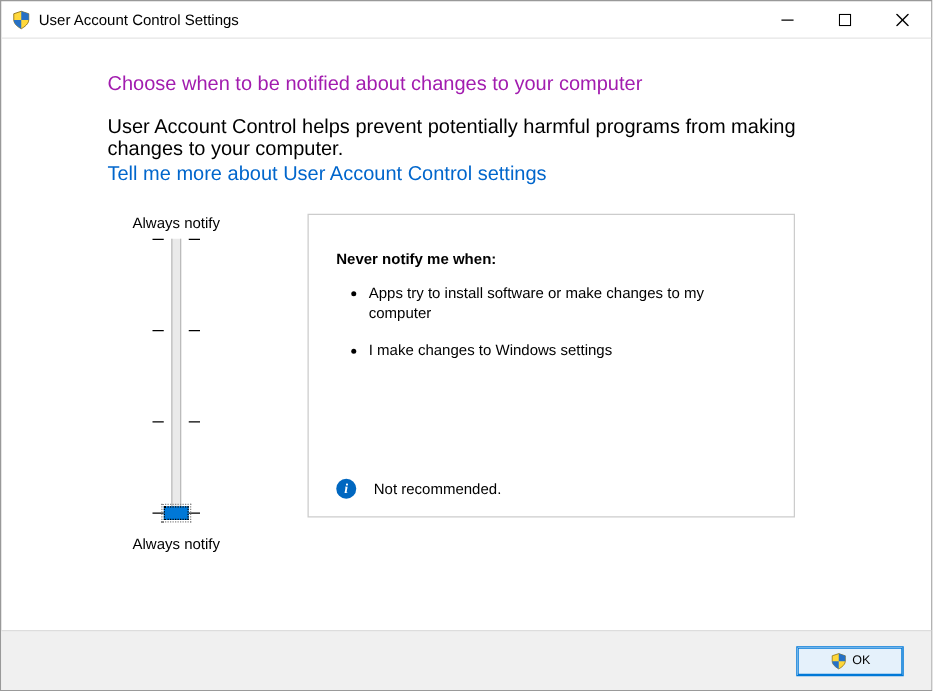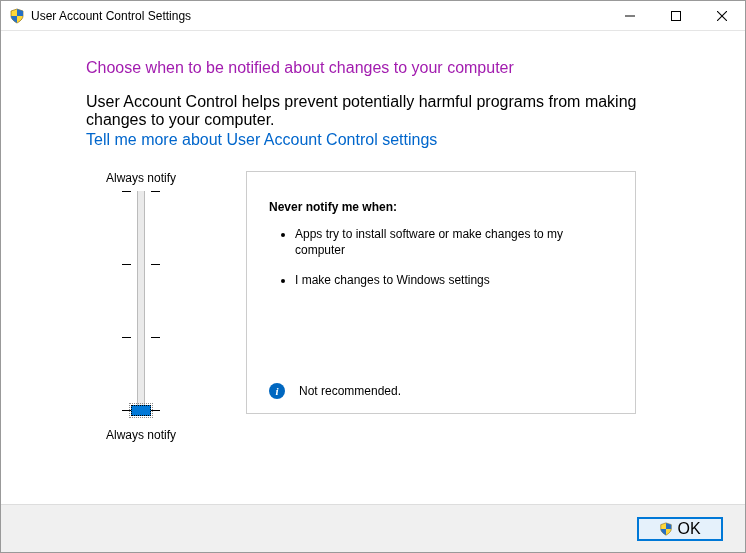--- a/index.html
+++ b/index.html
@@ -183,7 +183,7 @@
   .btn {
     min-width: 86px;
     height: 24px;
-    font-size: 16px;
+    font-size: 10px;
     font-family: inherit;
     background: #e1e1e1;
     border: 1px solid #adadad;

